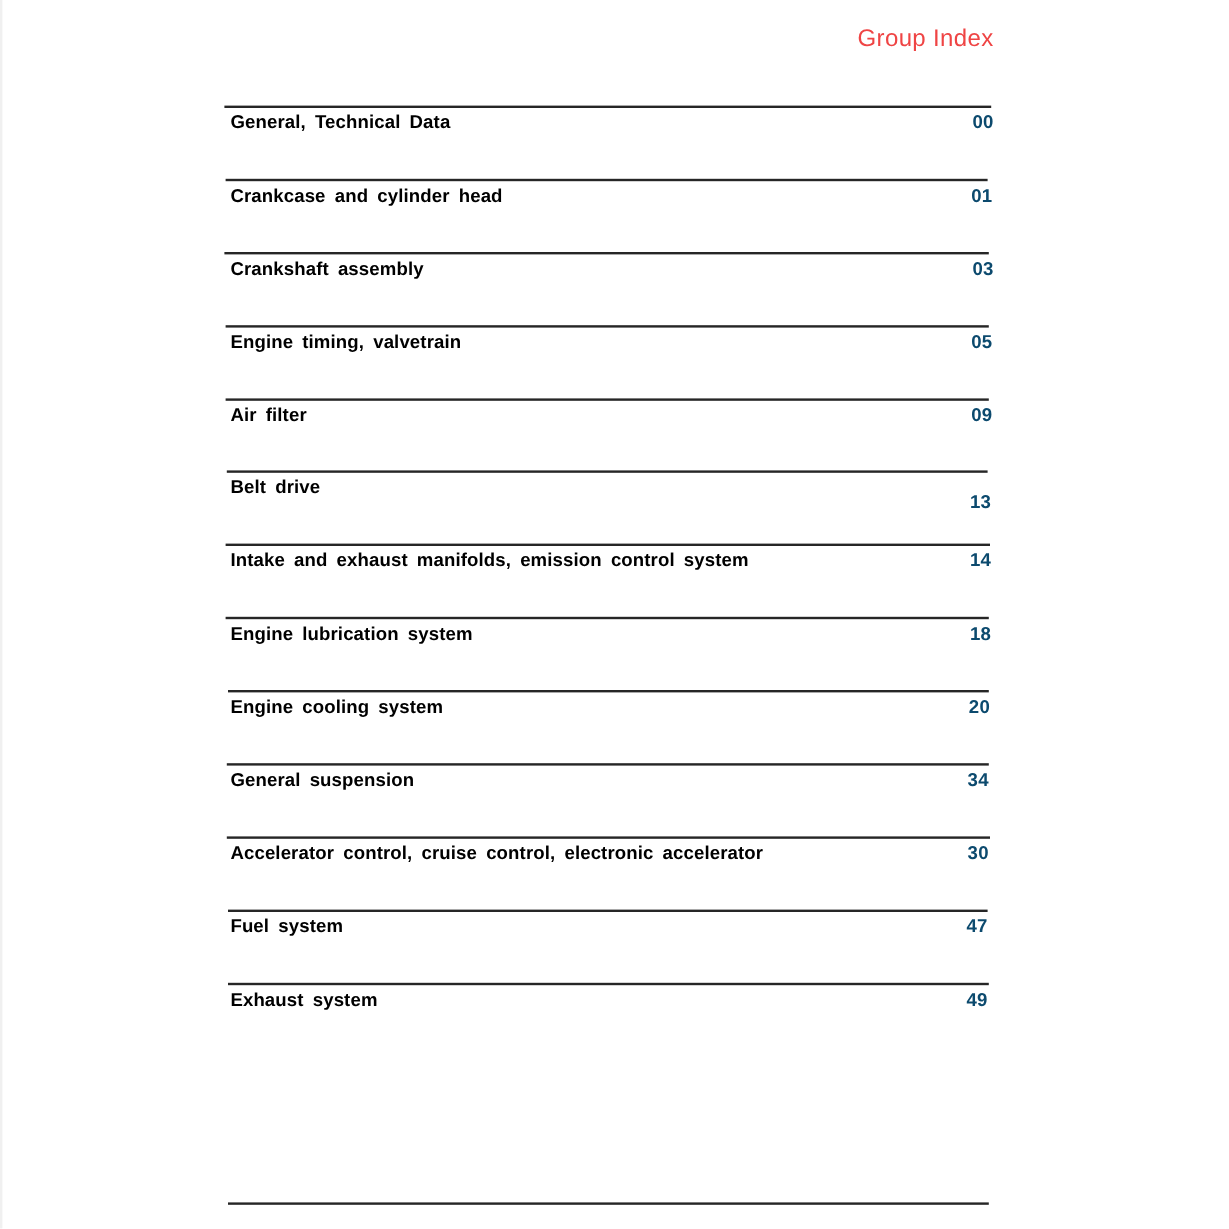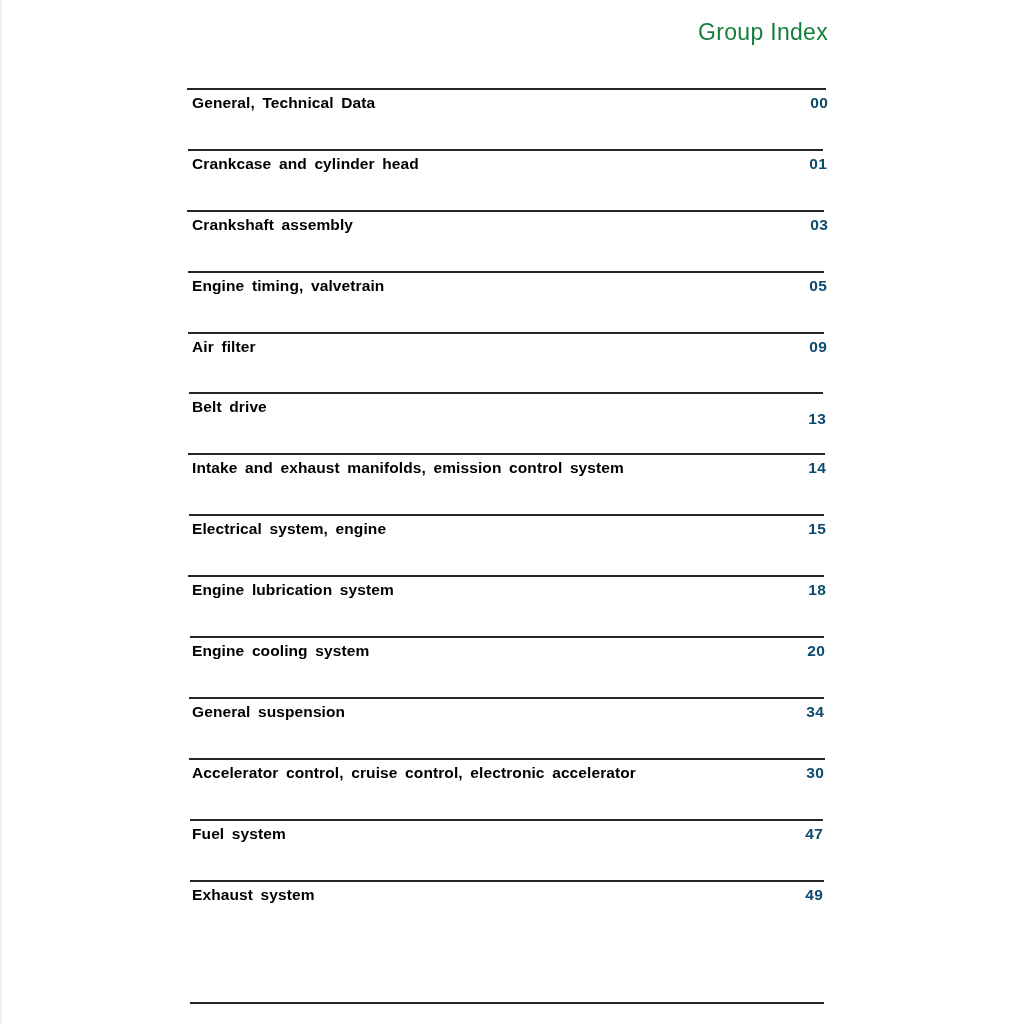--- a/index.html
+++ b/index.html
@@ -36,9 +36,9 @@
     top: 18px;
     width: 400px;
     text-align: right;
-    font-size: 23px;
+    font-size: 20px;
     font-weight: 400;
-    color: #15803d;
+    color: #ef4444;
     letter-spacing: 0.3px;
     line-height: 28px;
     white-space: nowrap;

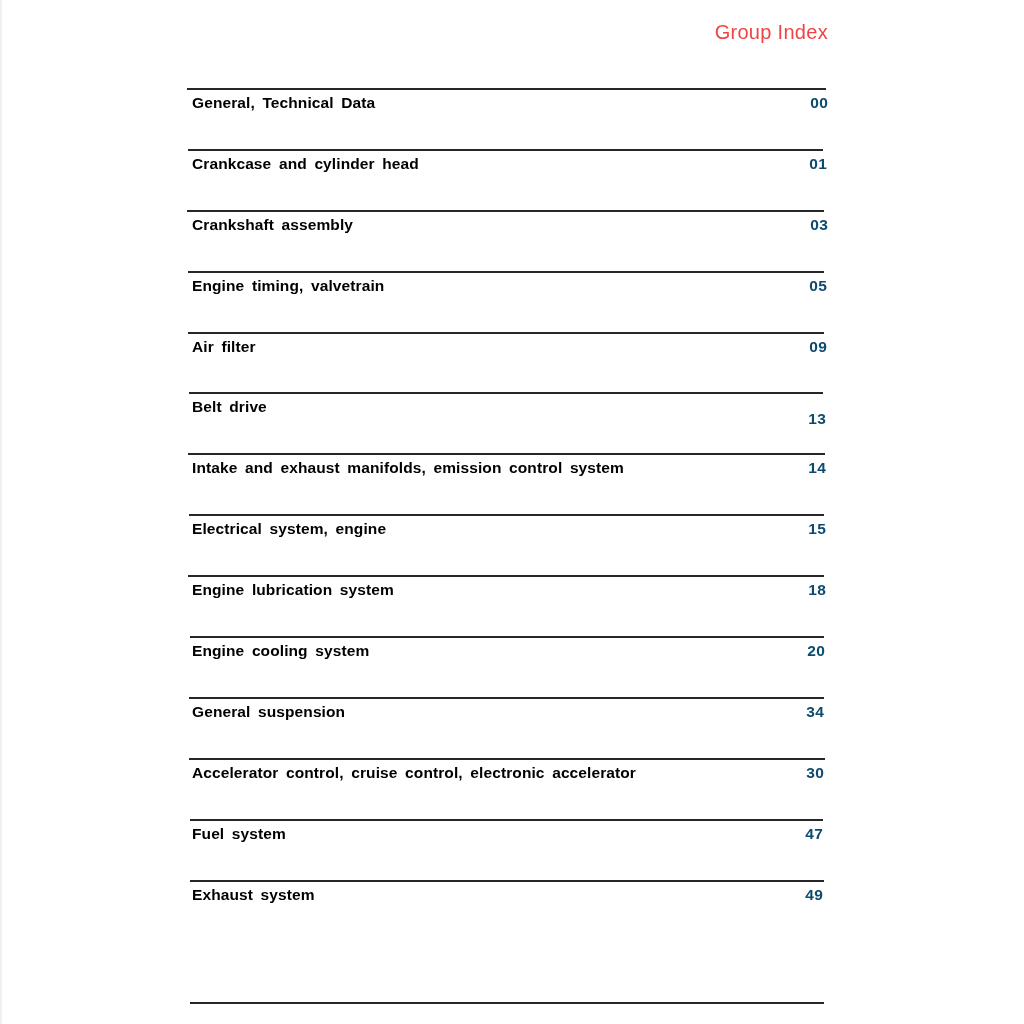--- a/index.html
+++ b/index.html
@@ -165,13 +165,6 @@
         </div>
       </div>
       <div class="index-row">
-        <div class="row-rule" style="width: 635px; left: 2px;"></div>
-        <div class="row-body">
-          <span class="row-title">Electrical system, engine</span>
-          <span class="row-number" style="padding-right: 2px;">15</span>
-        </div>
-      </div>
-      <div class="index-row">
         <div class="row-rule" style="width: 636px; left: 1px;"></div>
         <div class="row-body">
           <span class="row-title">Engine lubrication system</span>

